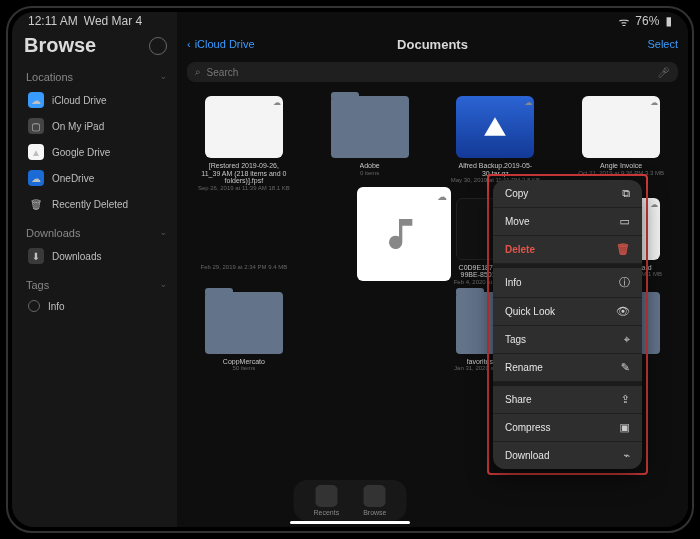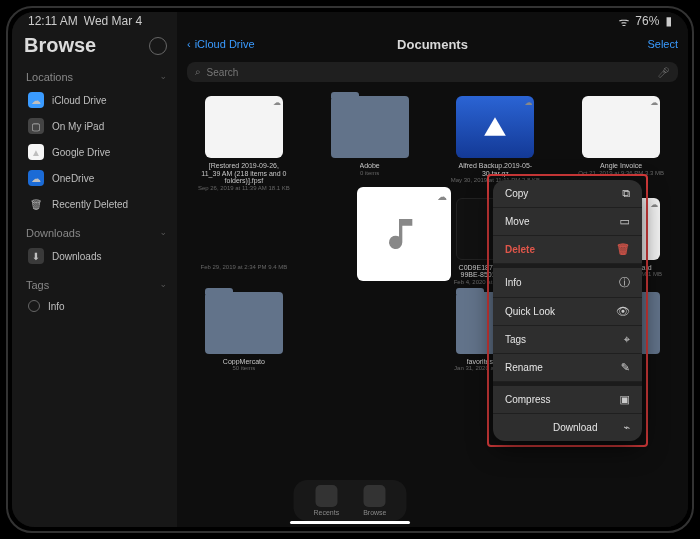--- a/index.html
+++ b/index.html
@@ -285,6 +285,10 @@
                 </div>
               <div class="ctx-gap"></div>
               <div class="ctx-item">
+                  <span>Share</span>
+                  <span class="ctx-ic">⇪</span>
+                </div>
+              <div class="ctx-item">
                   <span>Compress</span>
                   <span class="ctx-ic">▣</span>
                 </div>

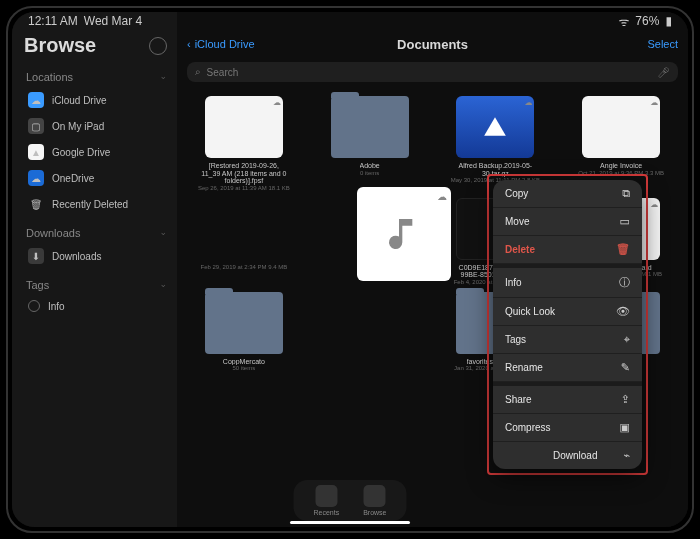--- a/index.html
+++ b/index.html
@@ -59,7 +59,7 @@
   .ctx-border { border:2px solid #d43a3a; padding:4px; border-radius:4px; }
   .ctx { width: 149px; background:#2e2e2e; border-radius:12px; overflow:hidden; box-shadow:0 8px 24px rgba(0,0,0,.6); }
   .ctx-item { display:flex; justify-content:space-between; align-items:center; padding: 7px 12px; font-size: 10px; color:#e6e6e6; border-bottom:1px solid #1f1f1f; cursor:pointer; }
-  .ctx-item:last-child { border-bottom:none;margin-left:48px; }
+  .ctx-item:last-child { border-bottom:none; }
   .ctx-item.del { color:#e0564a;font-weight:bold; }
   .ctx-gap { height:4px; background:#1b1b1b; }
   .ctx-ic { font-size:11px; opacity:.85; }

